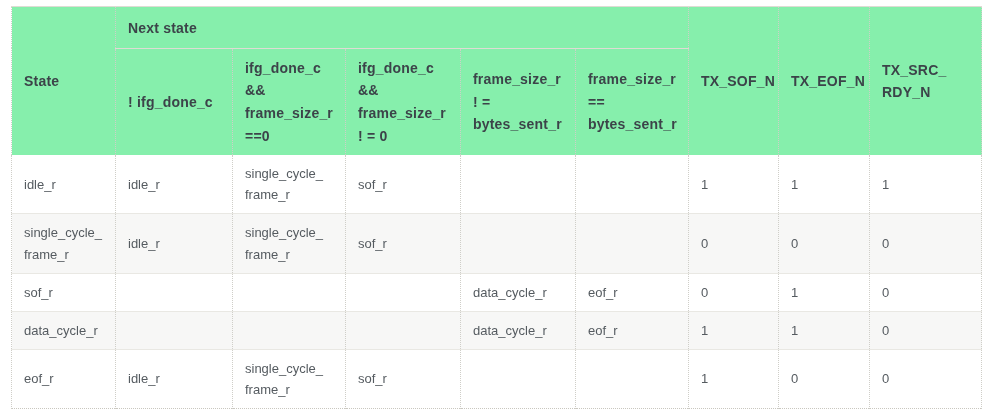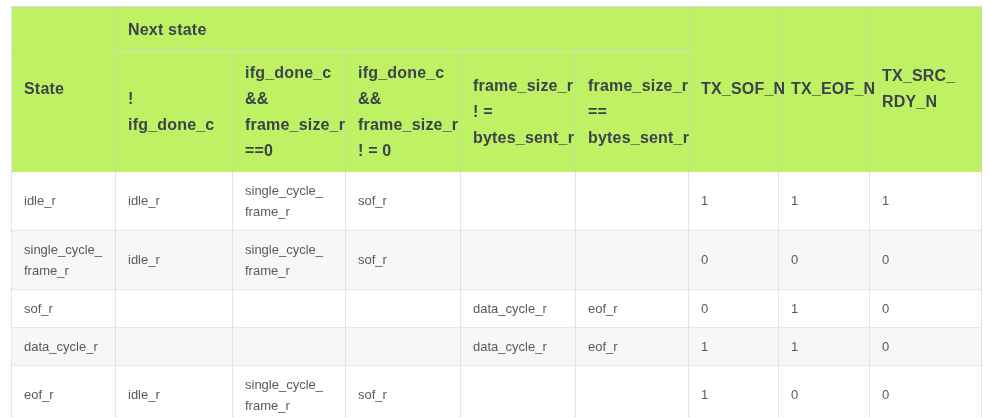--- a/index.html
+++ b/index.html
@@ -39,9 +39,9 @@
     box-sizing: border-box;
   }
   table.fsm thead th {
-    background: #bef264;
+    background: #86efac;
     color: #3c4349;
-    font-size: 16px;
+    font-size: 14px;
     font-weight: bold;
     text-align: left;
     line-height: 1.62;

